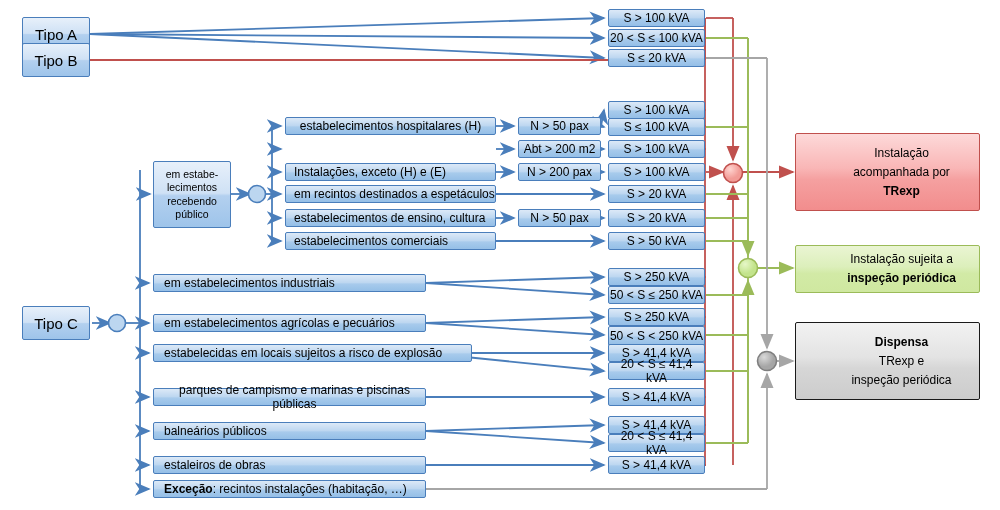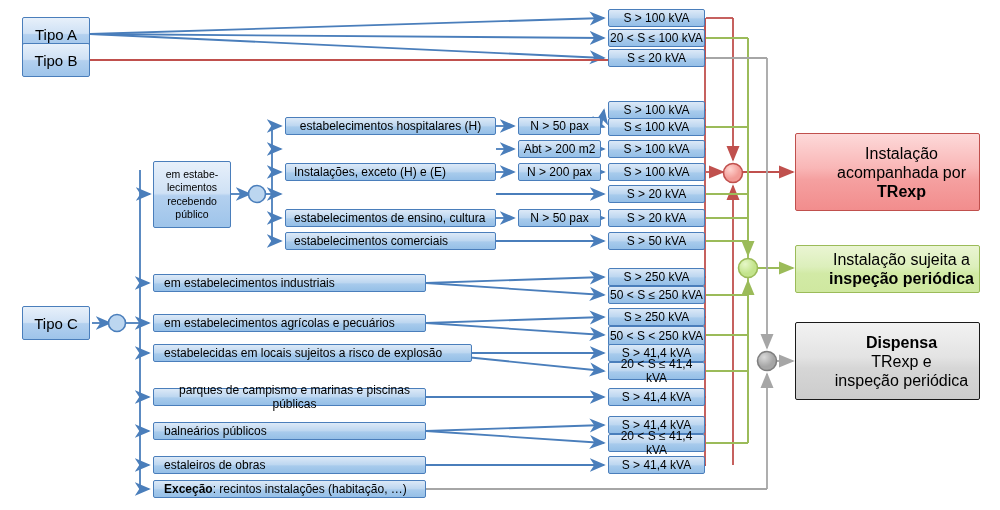--- a/index.html
+++ b/index.html
@@ -23,7 +23,7 @@
   .t-cond{font-size:12px;}
   .t-kva{font-size:12px;}
   .t-pub{font-size:10.5px;line-height:13.5px;}
-  .t-out{font-size:16px;line-height:19px;padding-left:28px;}
+  .t-out{font-size:12px;line-height:19px;padding-left:28px;}
   b{font-weight:bold;}
 </style>
 </head>

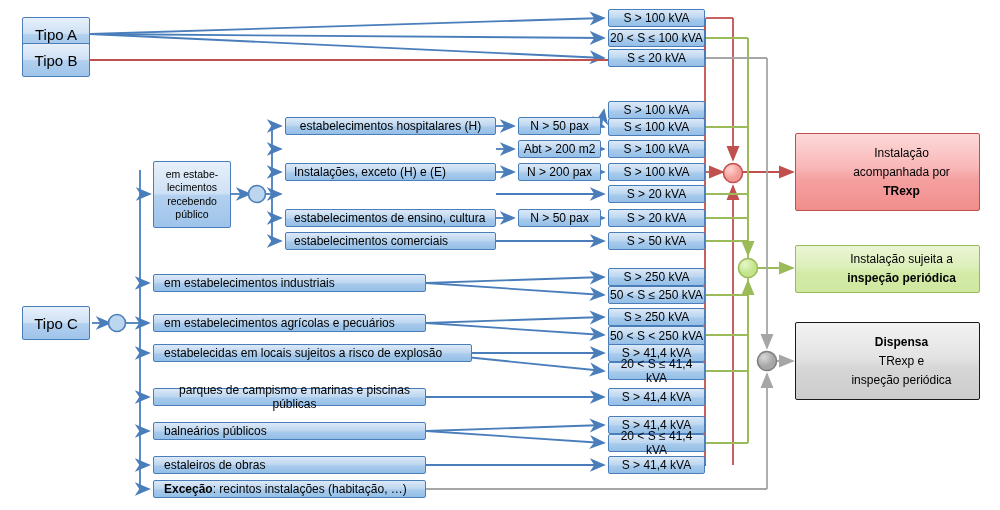--- a/index.html
+++ b/index.html
@@ -208,6 +208,9 @@
   <div class="node blue-strong t-desc" style="left:285px;top:163px;width:211px;height:18px;justify-content:flex-start;padding-left:8px;">
       <span>Instalações, exceto (H) e (E)</span>
     </div>
+  <div class="node blue-strong t-desc" style="left:285px;top:185px;width:211px;height:18px;justify-content:flex-start;padding-left:8px;">
+      <span>em recintos destinados a espetáculos</span>
+    </div>
   <div class="node blue-strong t-desc" style="left:285px;top:209px;width:211px;height:18px;justify-content:flex-start;padding-left:8px;">
       <span>estabelecimentos de ensino, cultura</span>
     </div>

